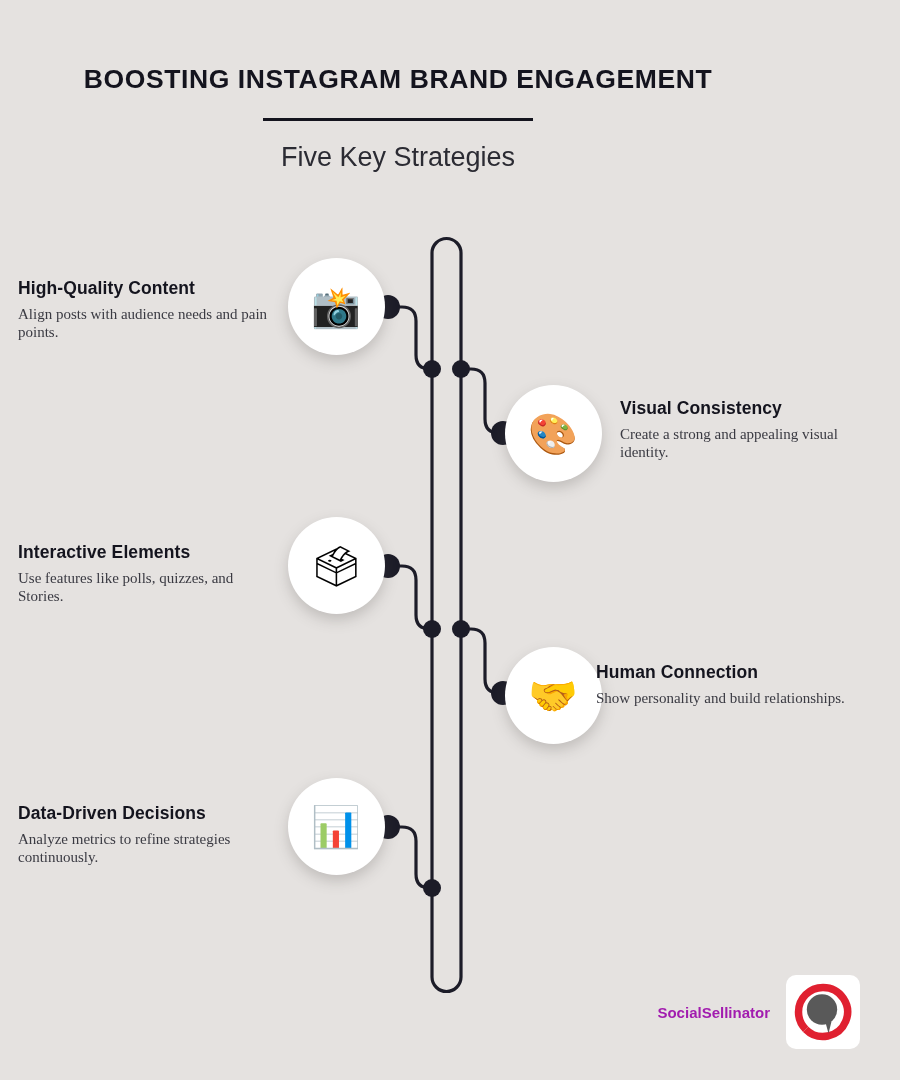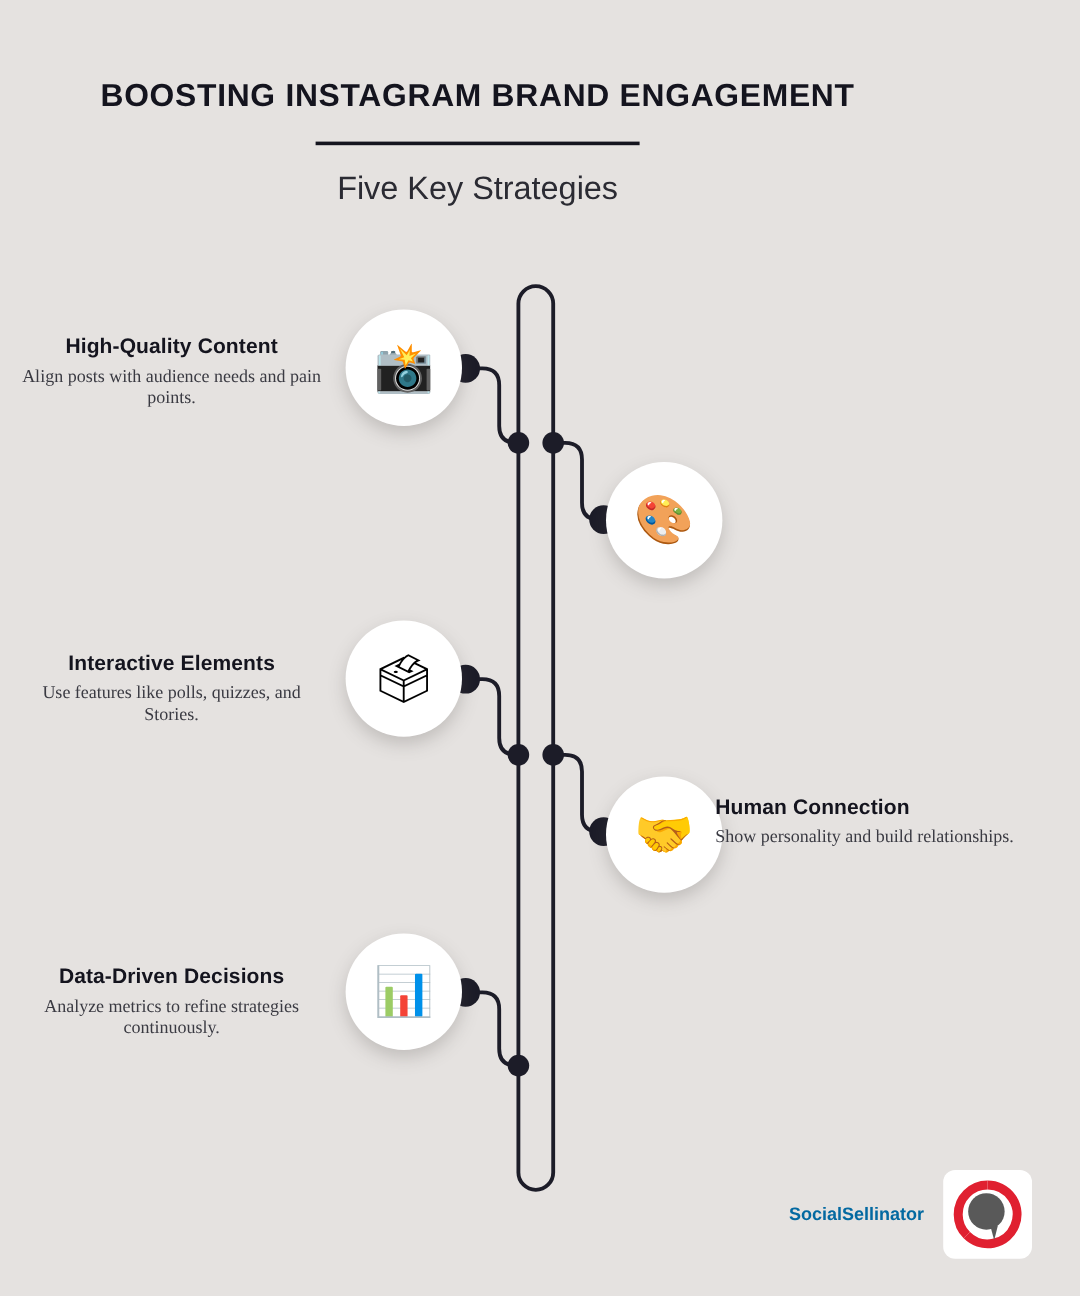--- a/index.html
+++ b/index.html
@@ -93,7 +93,7 @@
     position: absolute;
     width: 250px;
   }
-  .text-block.left { text-align: center; }
+  .text-block.left { text-align: left; }
   .text-block.right { text-align: left; }
   .s-title {
     margin: 0;

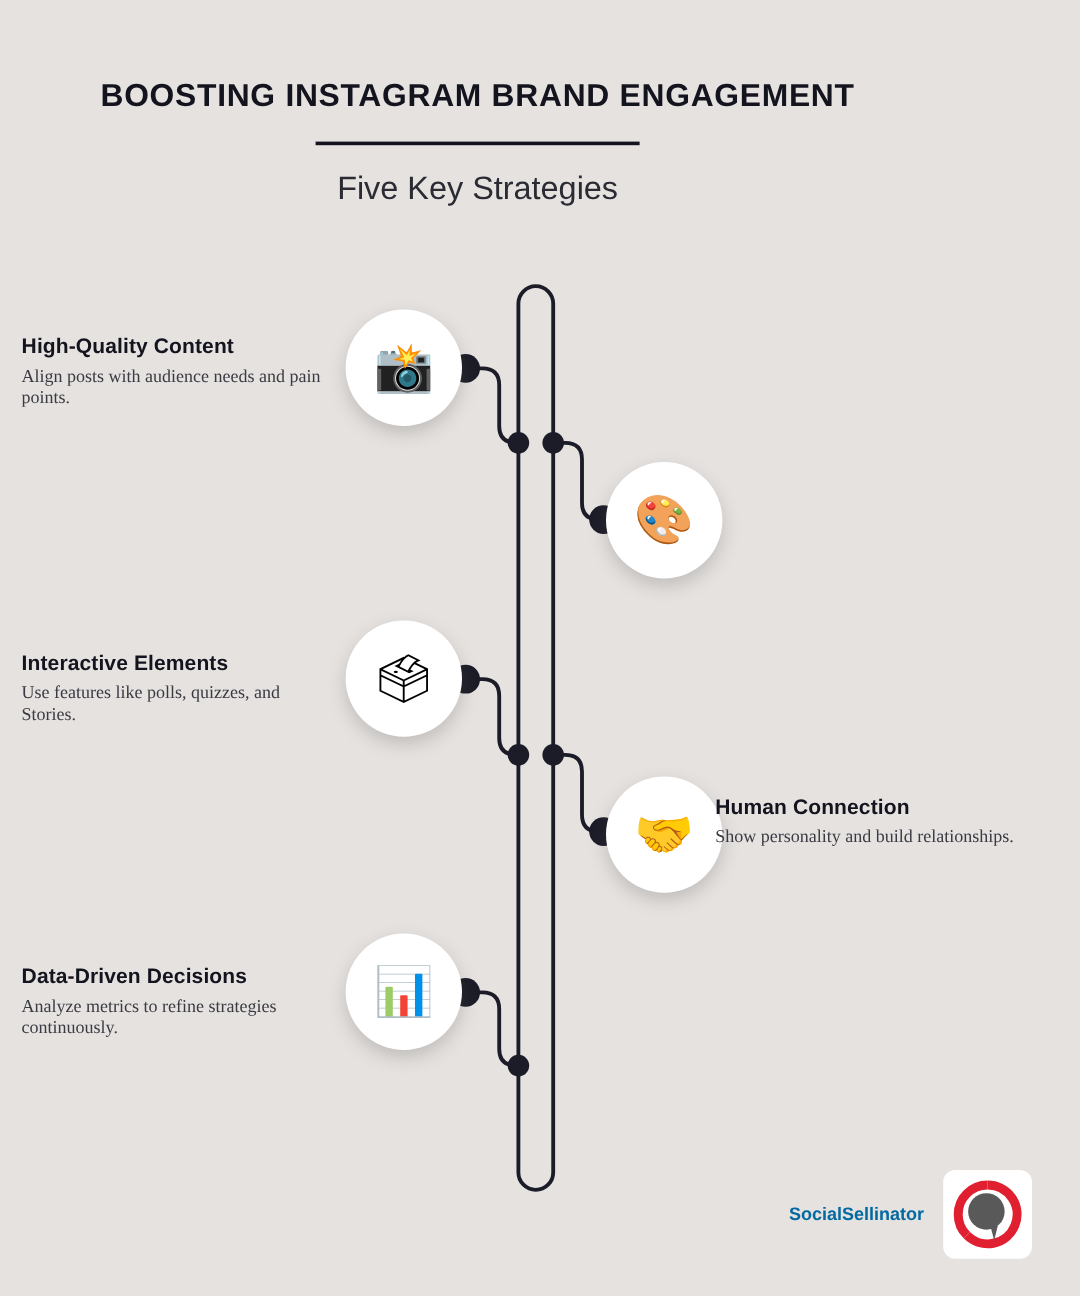--- a/index.html
+++ b/index.html
@@ -229,6 +229,10 @@
     <div class="icon-bubble">
       <span class="icon-glyph">🎨</span>
     </div>
+    <div class="text-block right">
+      <p class="s-title">Visual Consistency</p>
+      <p class="s-desc">Create a strong and appealing visual identity.</p>
+    </div>
   </div>
 
   <div class="row row-3">

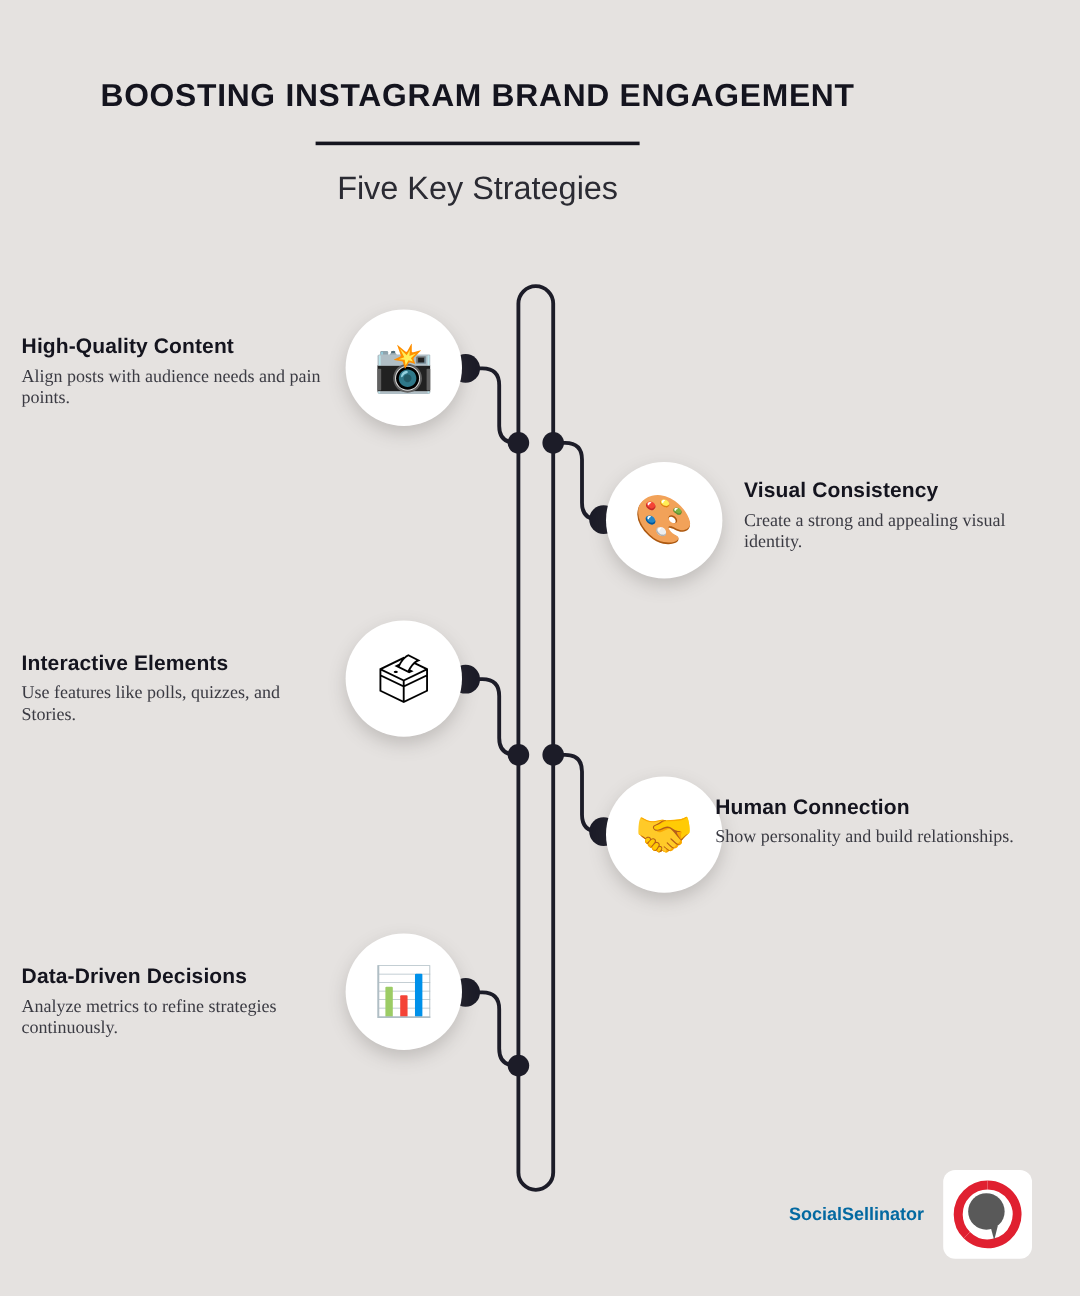--- a/index.html
+++ b/index.html
@@ -151,7 +151,7 @@
     margin: 0;
     font-size: 15px;
     font-weight: bold;
-    color: #0369a1;
+    color: #a21caf;
     font-family: "Liberation Sans", sans-serif;
     text-align: center;
   }

